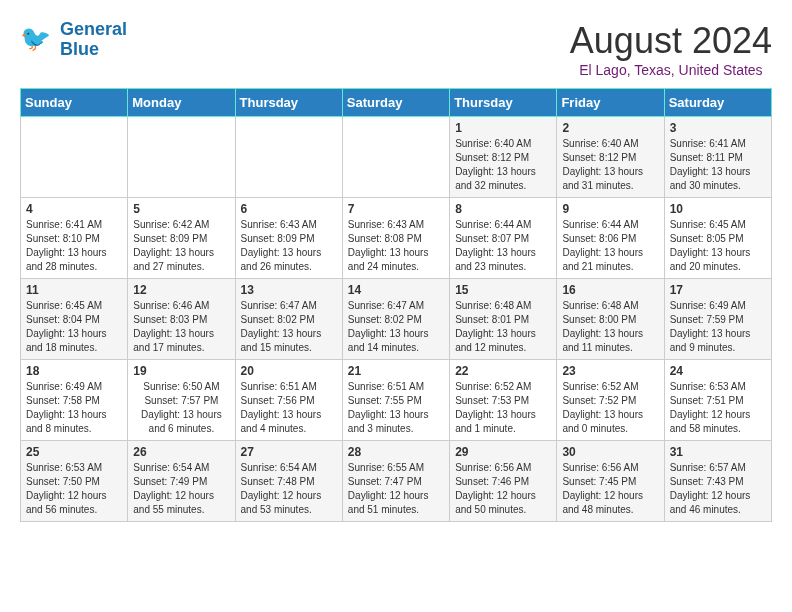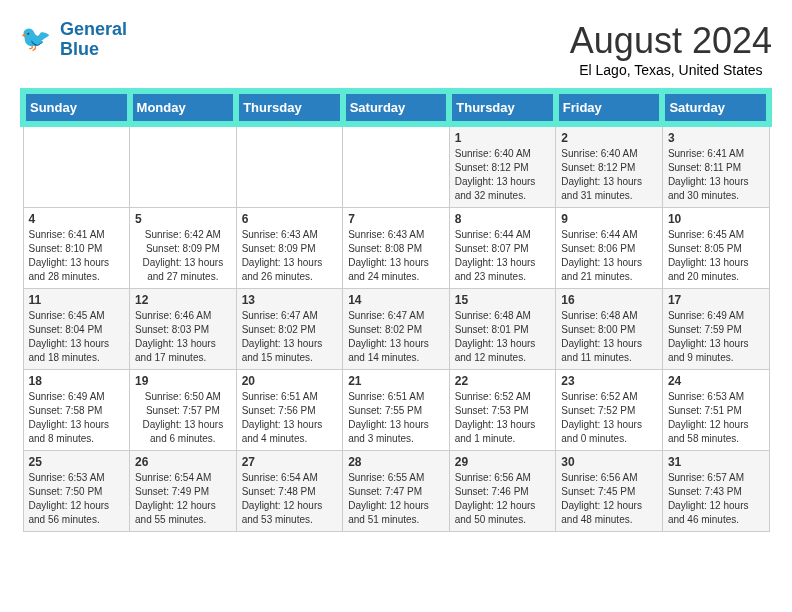--- a/index.html
+++ b/index.html
@@ -44,7 +44,7 @@
     }
     .location {
       font-size: 14px;
-      color: #000000;
+      color: #701a75;
     }
     table {
       width: 100%;

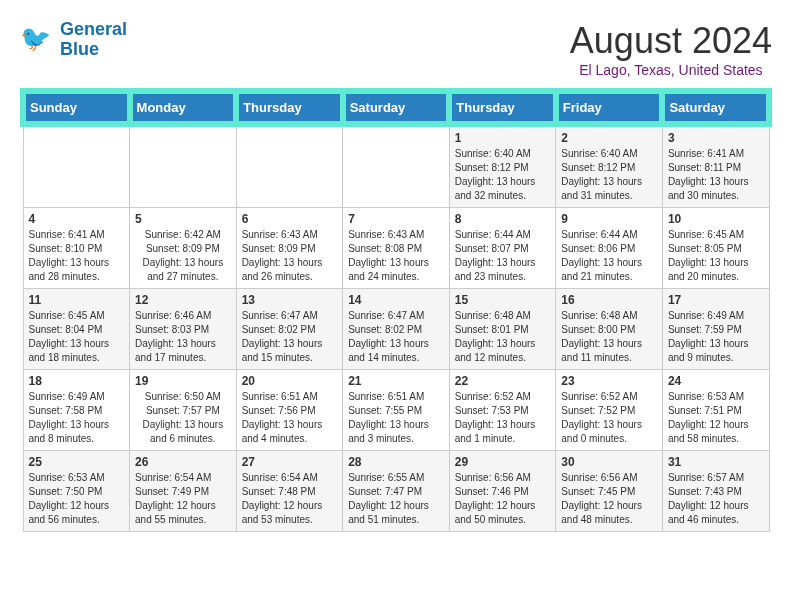--- a/index.html
+++ b/index.html
@@ -60,7 +60,7 @@
       font-weight: bold;
       padding: 6px 4px;
       text-align: left;
-      border: 6px solid #5eead4;
+      border: 1px solid #5eead4;
     }
     tbody tr {
       vertical-align: top;

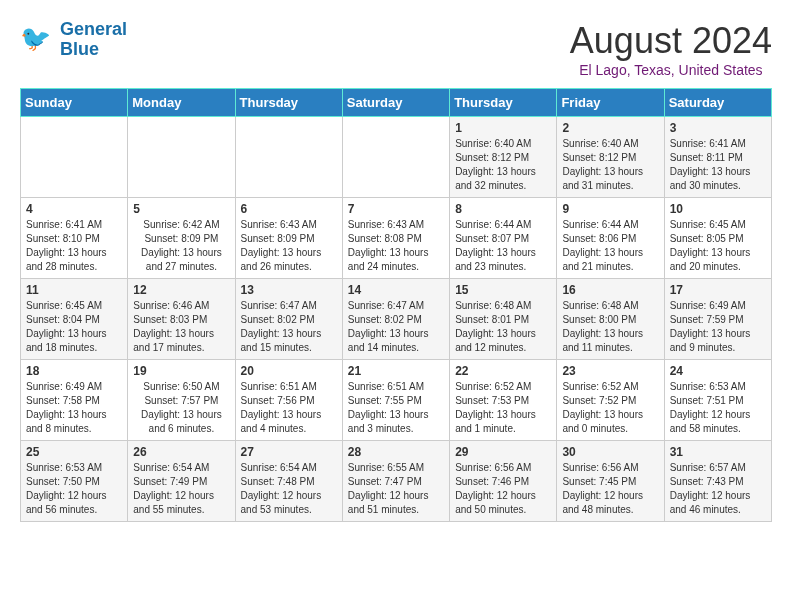--- a/index.html
+++ b/index.html
@@ -159,7 +159,7 @@
         </td>
         <td>
           <span class="day-num">5</span>
-          <div class="cell-content" style="white-space: pre-line; text-align: center;">Sunrise: 6:42 AM
+          <div class="cell-content" style="white-space: pre-line;">Sunrise: 6:42 AM
 Sunset: 8:09 PM
 Daylight: 13 hours
 and 27 minutes.</div>

